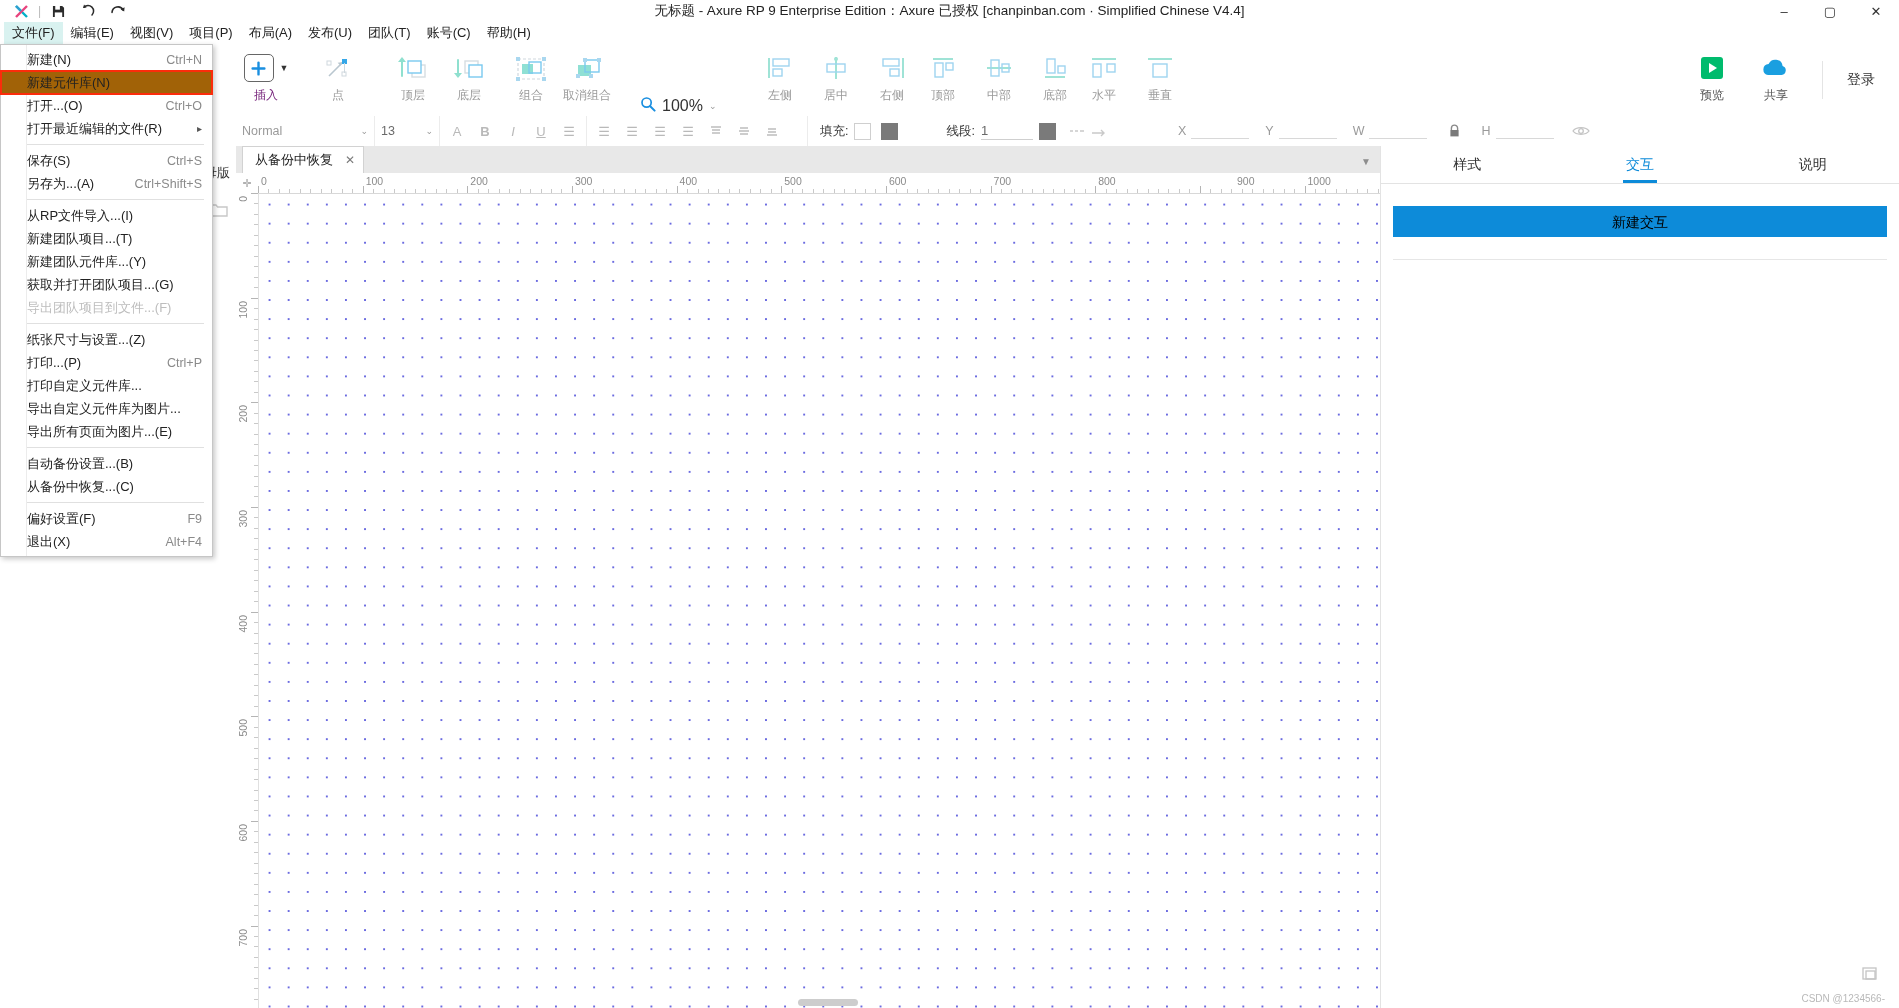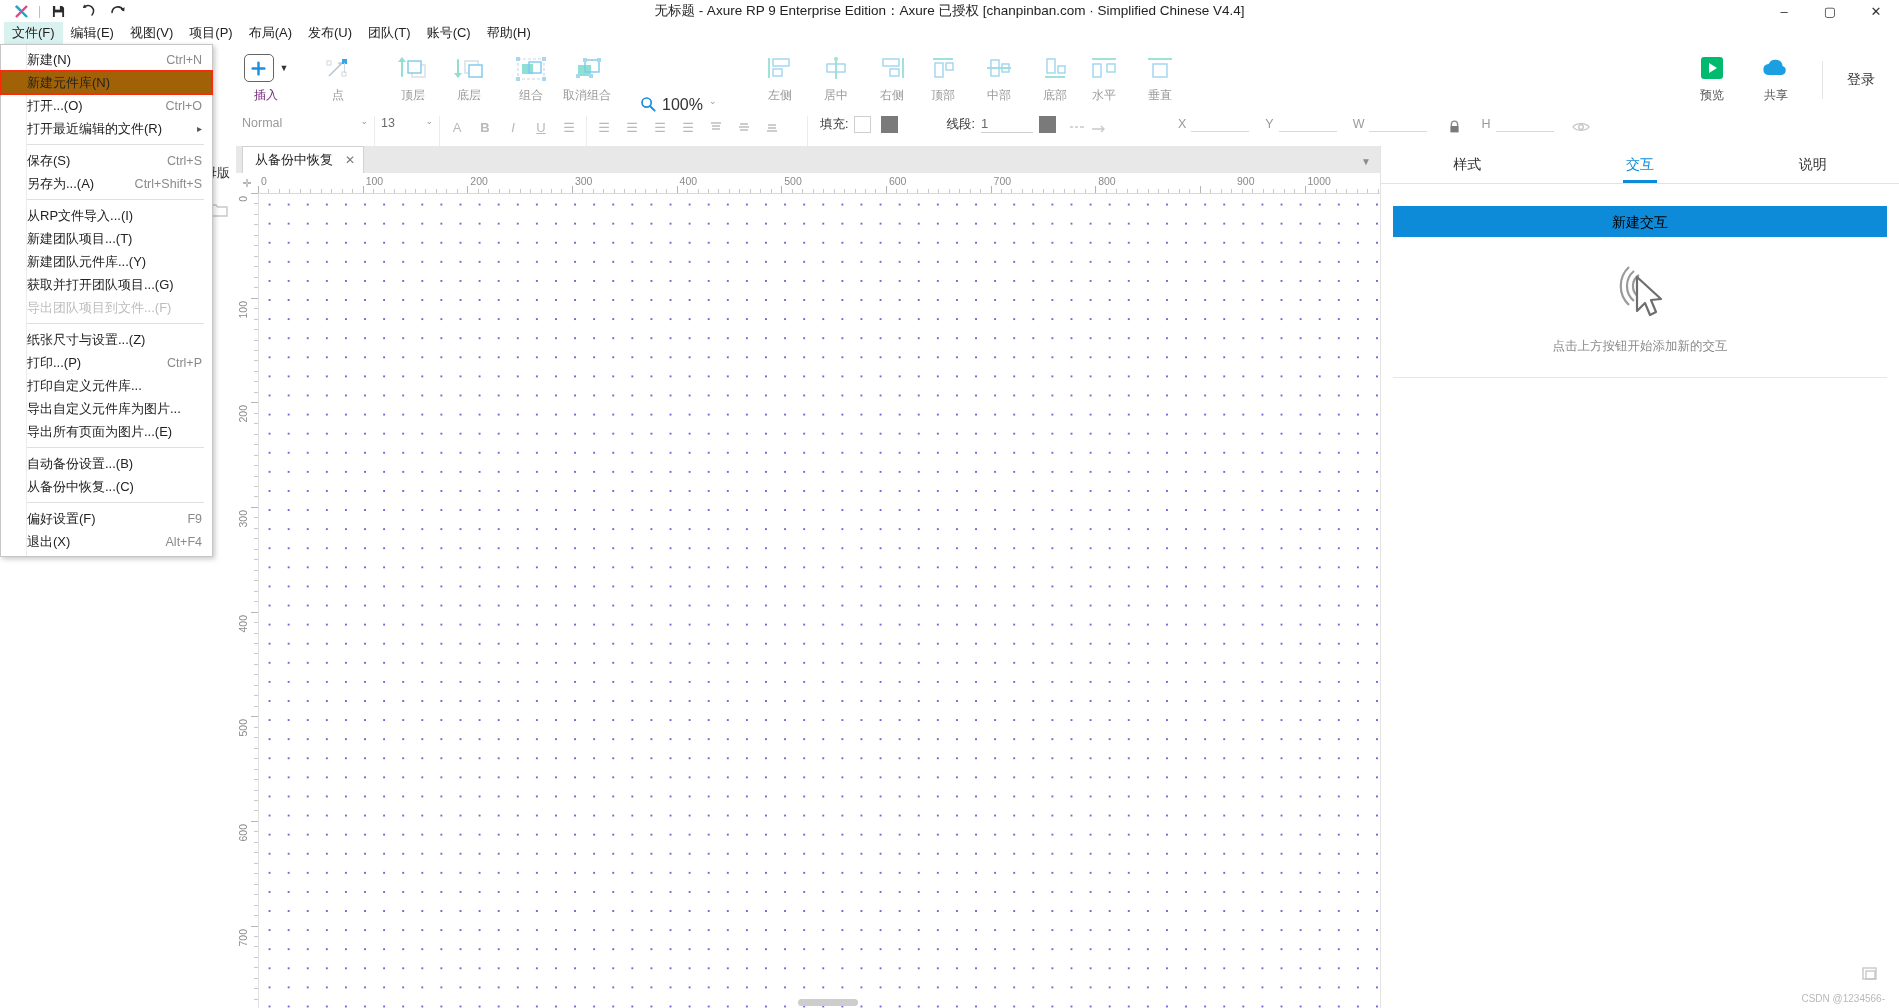--- a/index.html
+++ b/index.html
@@ -47,7 +47,7 @@
   .tool .lb{font-size:12px;color:#9a9a9a;margin-top:2px;}
   .tool.strong .lb{color:#701a75;}
   .zoombox{display:flex;align-items:flex-end;height:66px;padding-top:10px;}
-  .zoom-inner{display:flex;gap:6px;border-bottom:1px solid #8d8d8d;padding-bottom:2px;}
+  .zoom-inner{display:flex;align-items:center;gap:6px;border-bottom:1px solid #8d8d8d;padding-bottom:2px;}
   .zoom-val{font-size:16px;color:#333;}
   .caret{font-size:9px;color:#9a9a9a;}
 

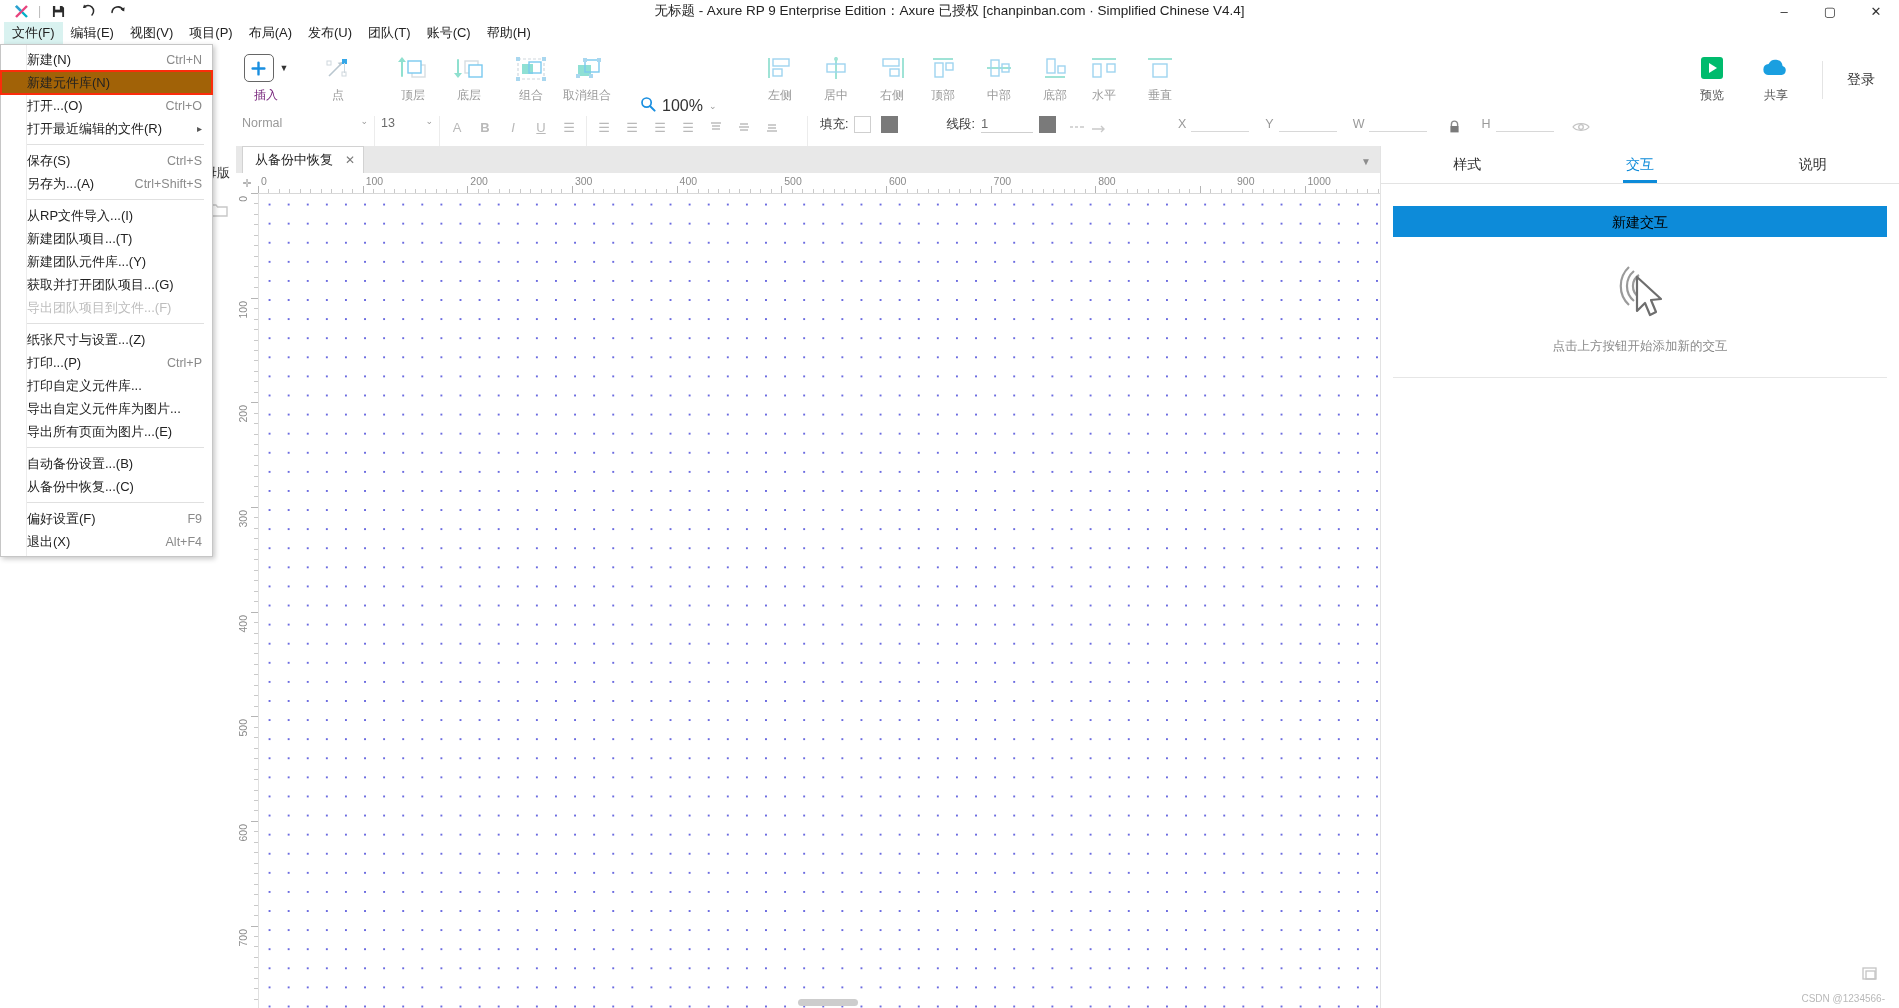--- a/index.html
+++ b/index.html
@@ -60,7 +60,7 @@
 
   
   .formatbar{position:absolute;left:0;top:116px;width:1899px;height:30px;background:#fff;border-bottom:1px solid #e3e3e3;display:flex;align-items:center;}
-  .fb-cell{display:flex;align-items:flex-start;height:30px;padding:0 6px;}
+  .fb-cell{display:flex;align-items:center;height:30px;padding:0 6px;}
   .fb-sep{width:1px;height:30px;background:#ececec;}
   .fb-btn{width:22px;height:22px;display:flex;align-items:center;justify-content:center;color:#b9b9b9;font-size:13px;}
   .fb-label{font-size:12.5px;color:#333;padding:0 6px;}

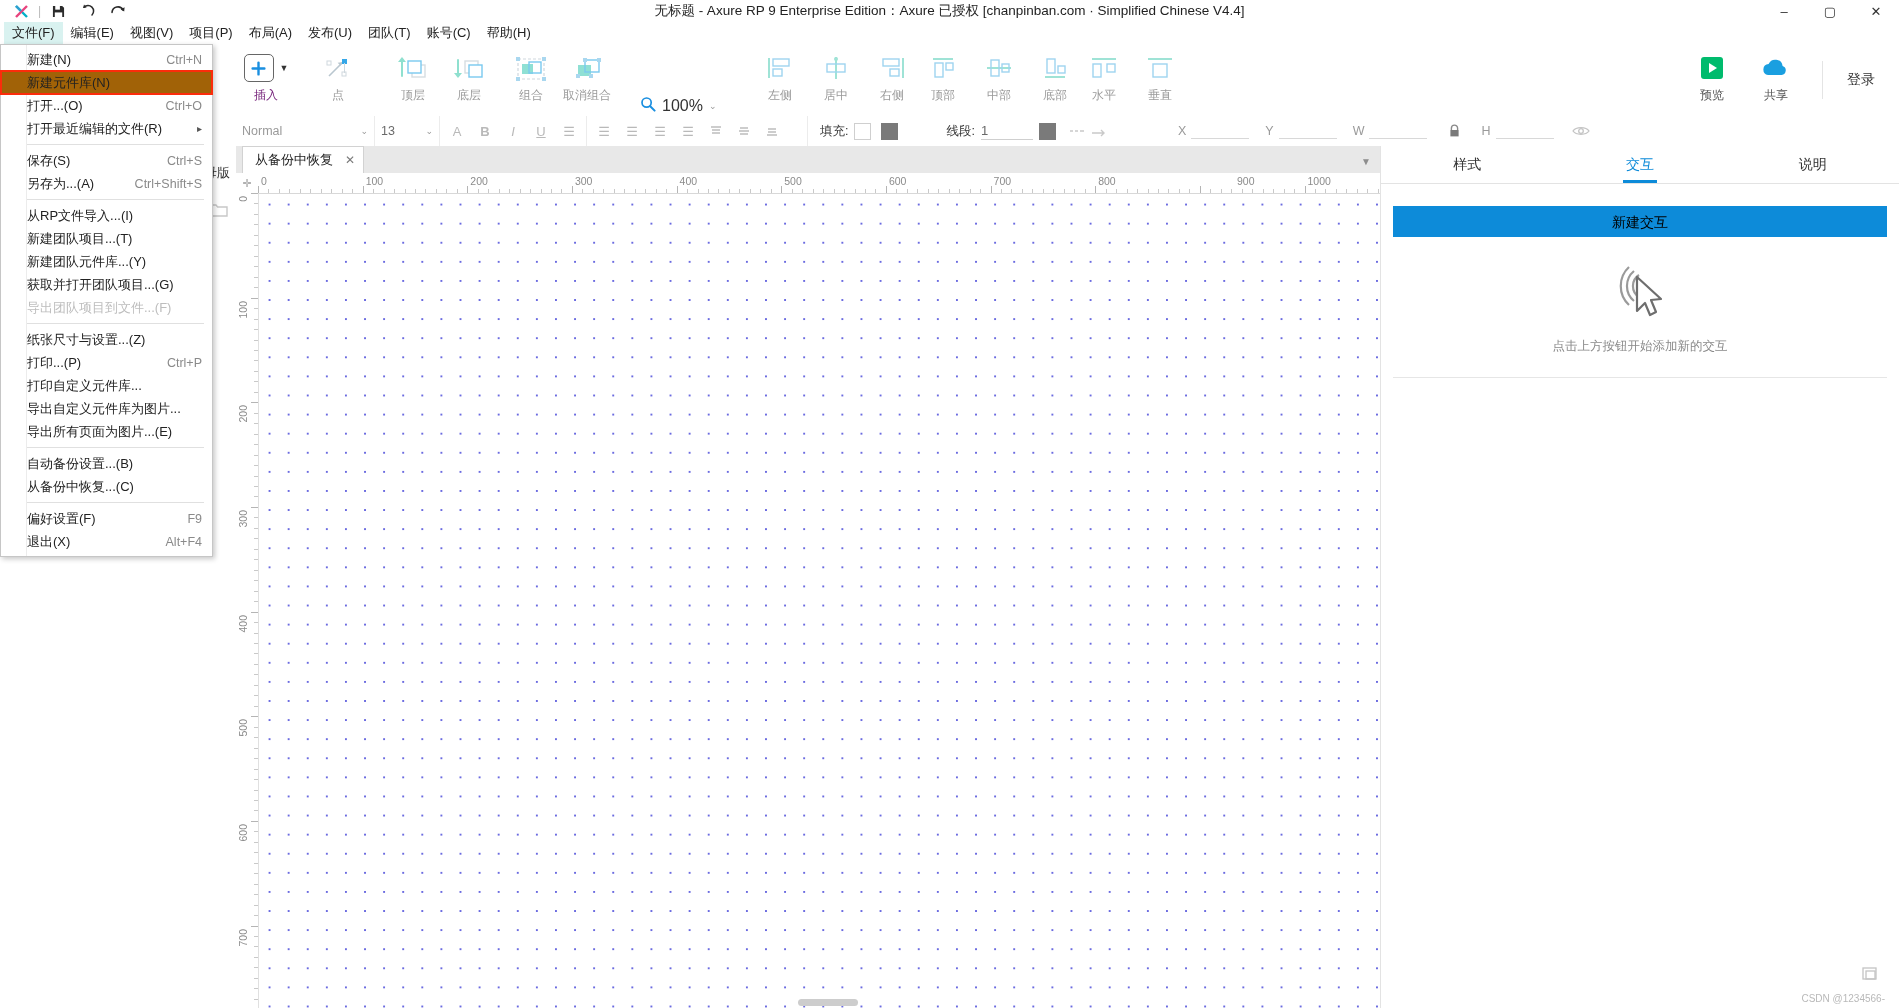--- a/index.html
+++ b/index.html
@@ -770,17 +770,6 @@
       </div>
     <div class="rp-body">
       <button class="rp-newbtn">新建交互</button>
-      <div class="rp-empty">
-        <div>
-          <svg width="62" height="58" viewBox="0 0 62 58">
-            <path d="M30 34 a13 13 0 0 1 0 -22" fill="none" stroke="#9a9a9a" stroke-width="2.2"></path>
-            <path d="M25 38 a19.5 19.5 0 0 1 0 -30" fill="none" stroke="#9a9a9a" stroke-width="2.2"></path>
-            <path d="M20 42 a26 26 0 0 1 0 -38" fill="none" stroke="#9a9a9a" stroke-width="2.2"></path>
-            <path d="M28 14 L28 48 L36 40 L41 52 L47 49 L42 37 L52 36 Z" fill="#fff" stroke="#6e6e6e" stroke-width="2.2" stroke-linejoin="round"></path>
-          </svg>
-        </div>
-        <div class="rp-hint">点击上方按钮开始添加新的交互</div>
-      </div>
       <div class="rp-divider"></div>
     </div>
     <div class="br-icon">

